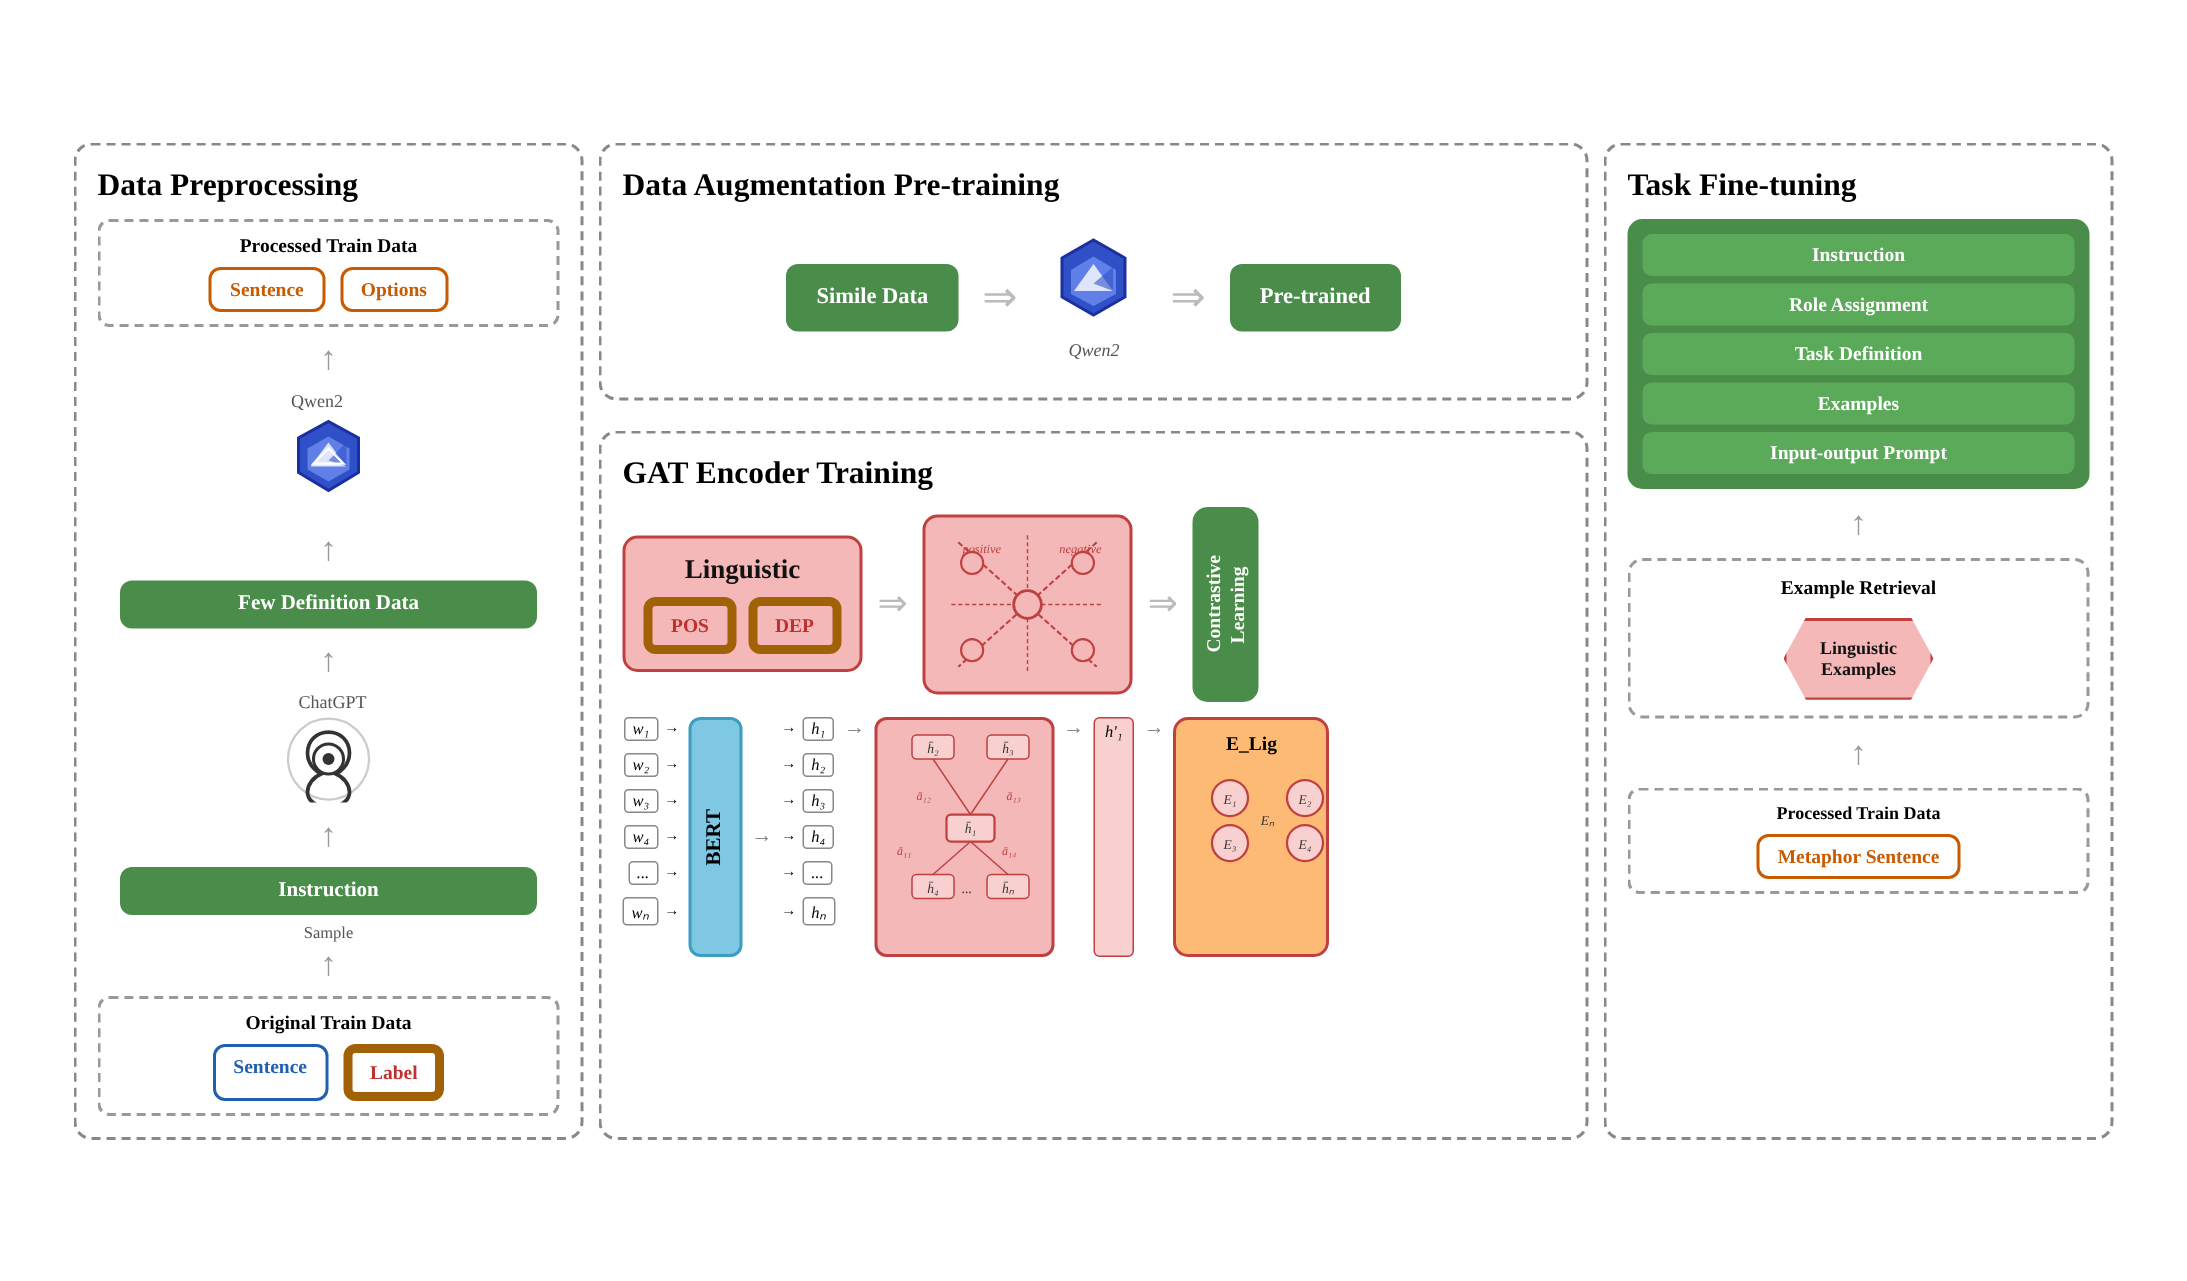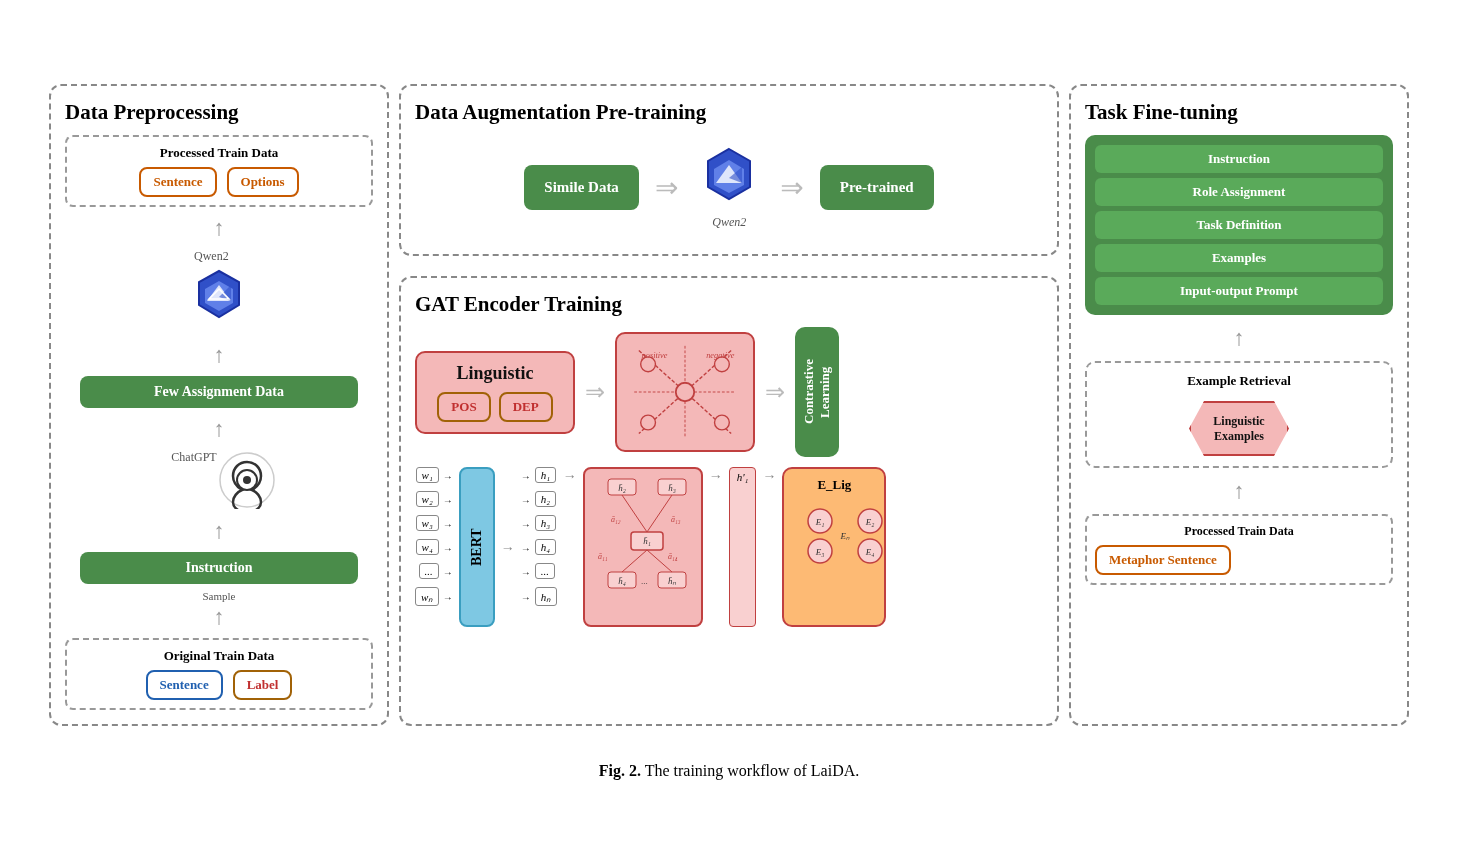--- a/index.html
+++ b/index.html
@@ -333,7 +333,7 @@
 
         <div class="arrow-up">↑</div>
 
-        <div class="green-box" style="width:90%;">Few Assignment Data</div>
+        <div class="green-box" style="width:90%;">Few Definition Data</div>
 
         <div class="arrow-up">↑</div>
 

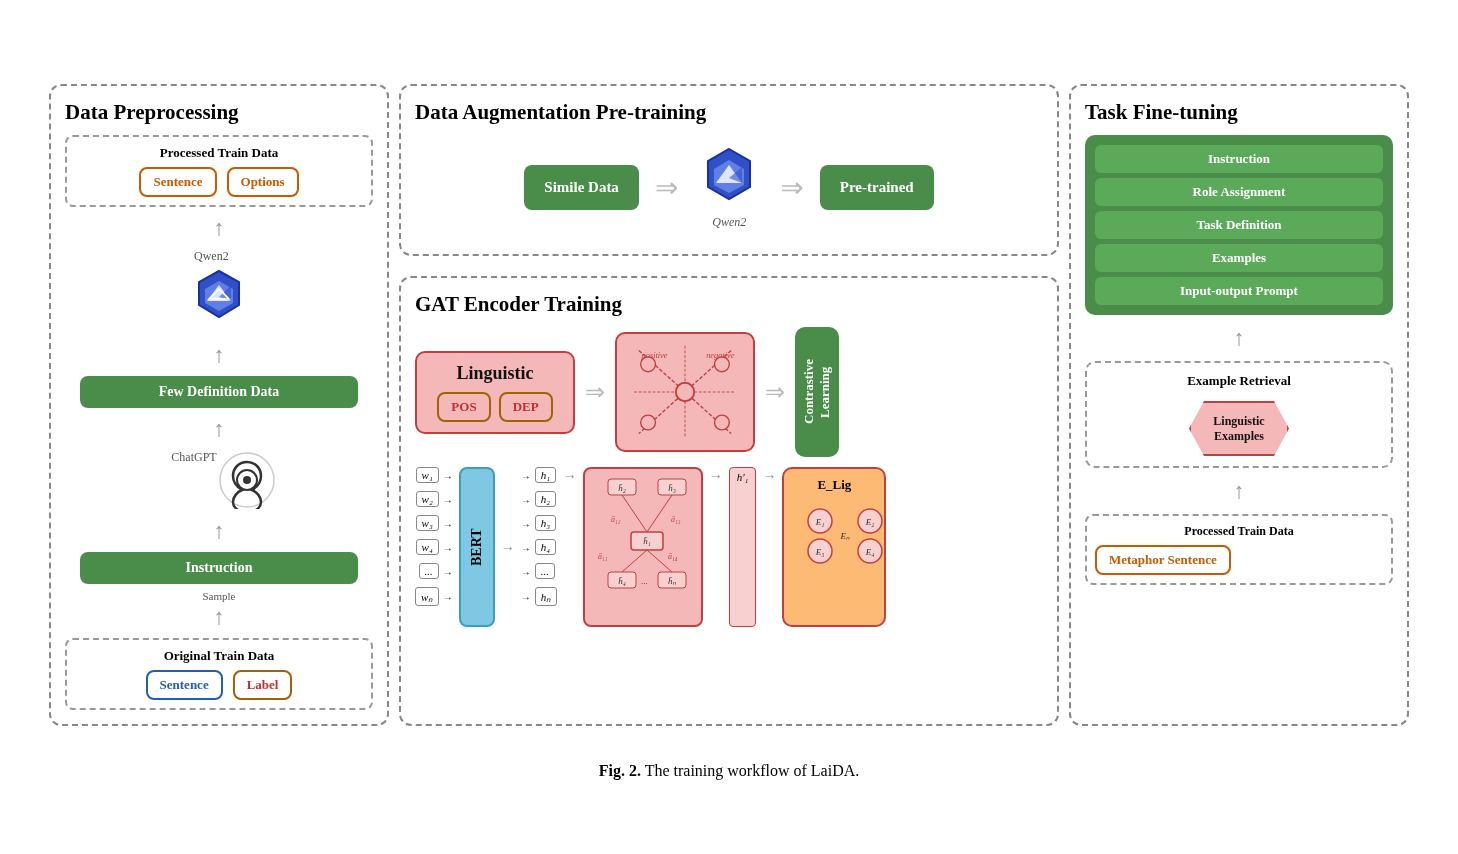--- a/index.html
+++ b/index.html
@@ -82,7 +82,7 @@
     .pink-box {
       background: #fff;
       color: #c03030;
-      border: 2px solid #a16207;
+      border: 6px solid #a16207;
       border-radius: 8px;
       padding: 5px 12px;
       font-weight: bold;

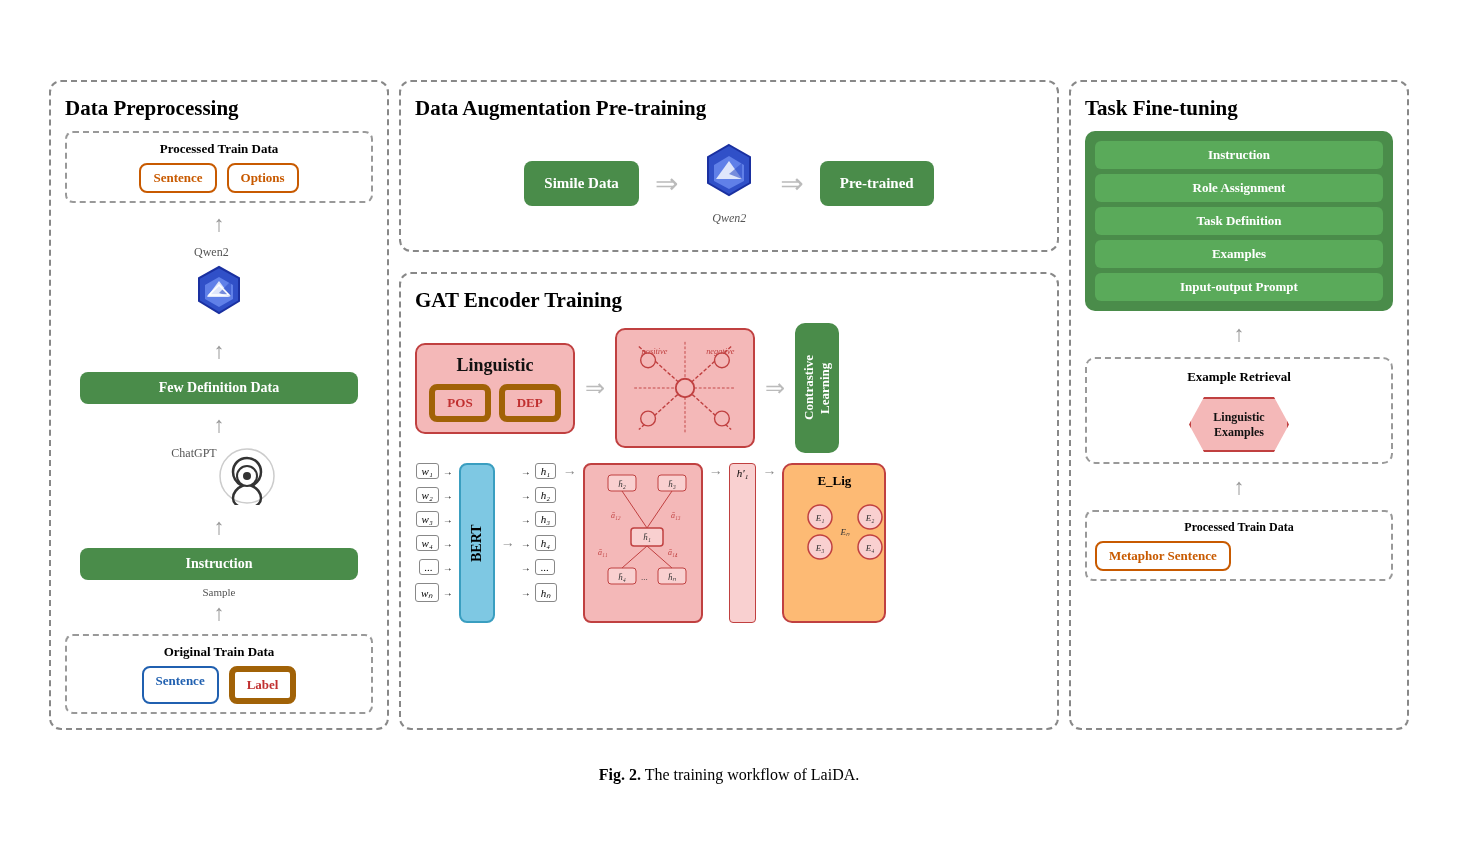--- a/index.html
+++ b/index.html
@@ -337,7 +337,7 @@
 
         <div class="arrow-up">↑</div>
 
-        <div style="display:flex; flex-direction:row; align-items:center;">
+        <div style="display:flex; flex-direction:column; align-items:center;">
           <div style="font-size:12px; color:#555; align-self:flex-start; margin-left:10px;">ChatGPT</div>
           <div class="chatgpt-logo">
             <svg width="58" height="58" viewBox="0 0 58 58">

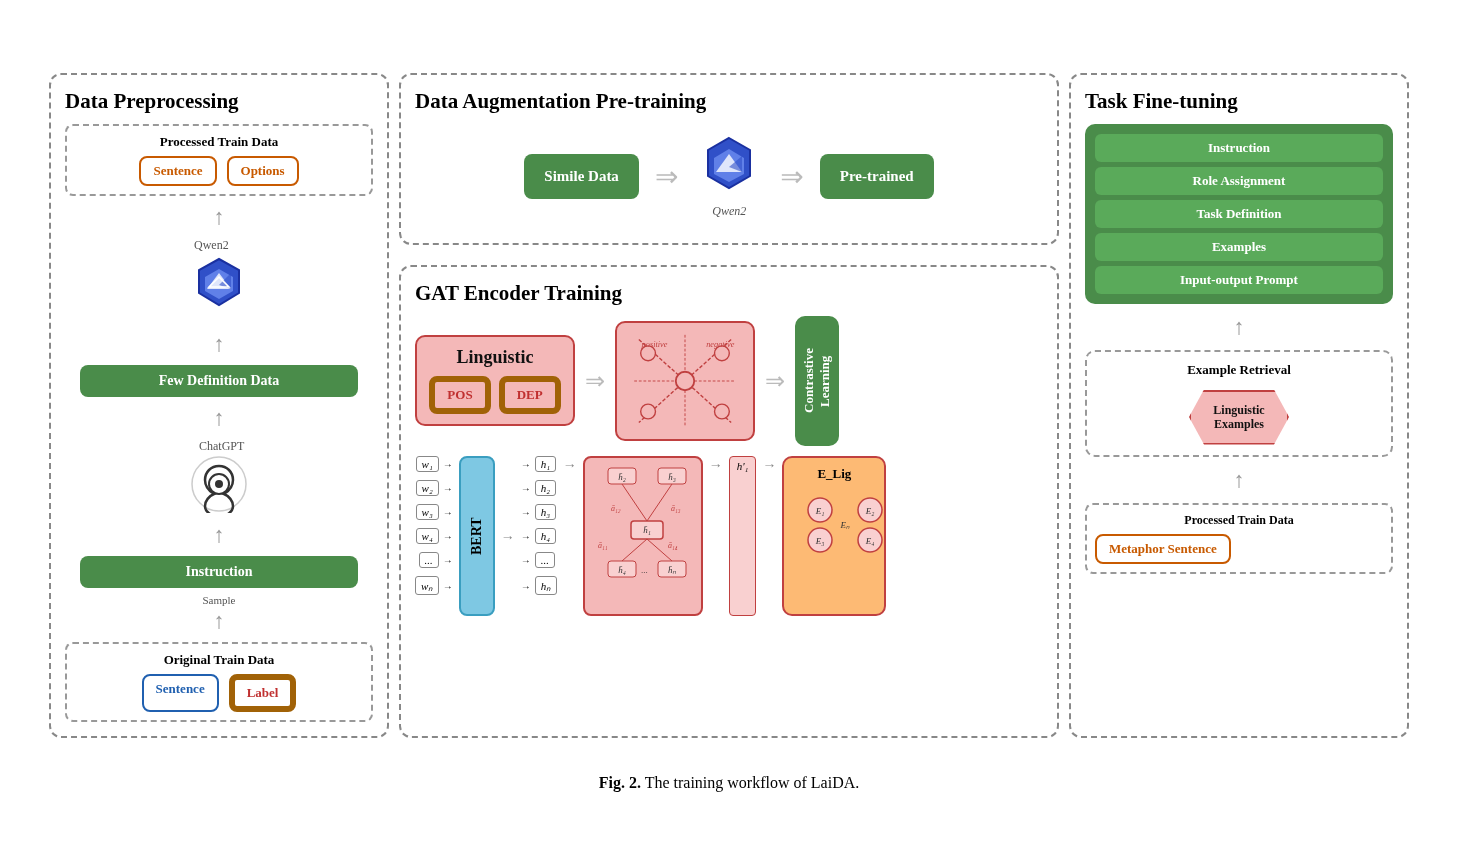--- a/index.html
+++ b/index.html
@@ -590,7 +590,7 @@
 
         <div class="processed-train-small">
           <div style="font-size:12px; font-weight:bold; margin-bottom:6px; text-align:center;">Processed Train Data</div>
-          <div style="display:flex; ">
+          <div style="display:flex; justify-content:center;">
             <span class="orange-box">Metaphor Sentence</span>
           </div>
         </div>

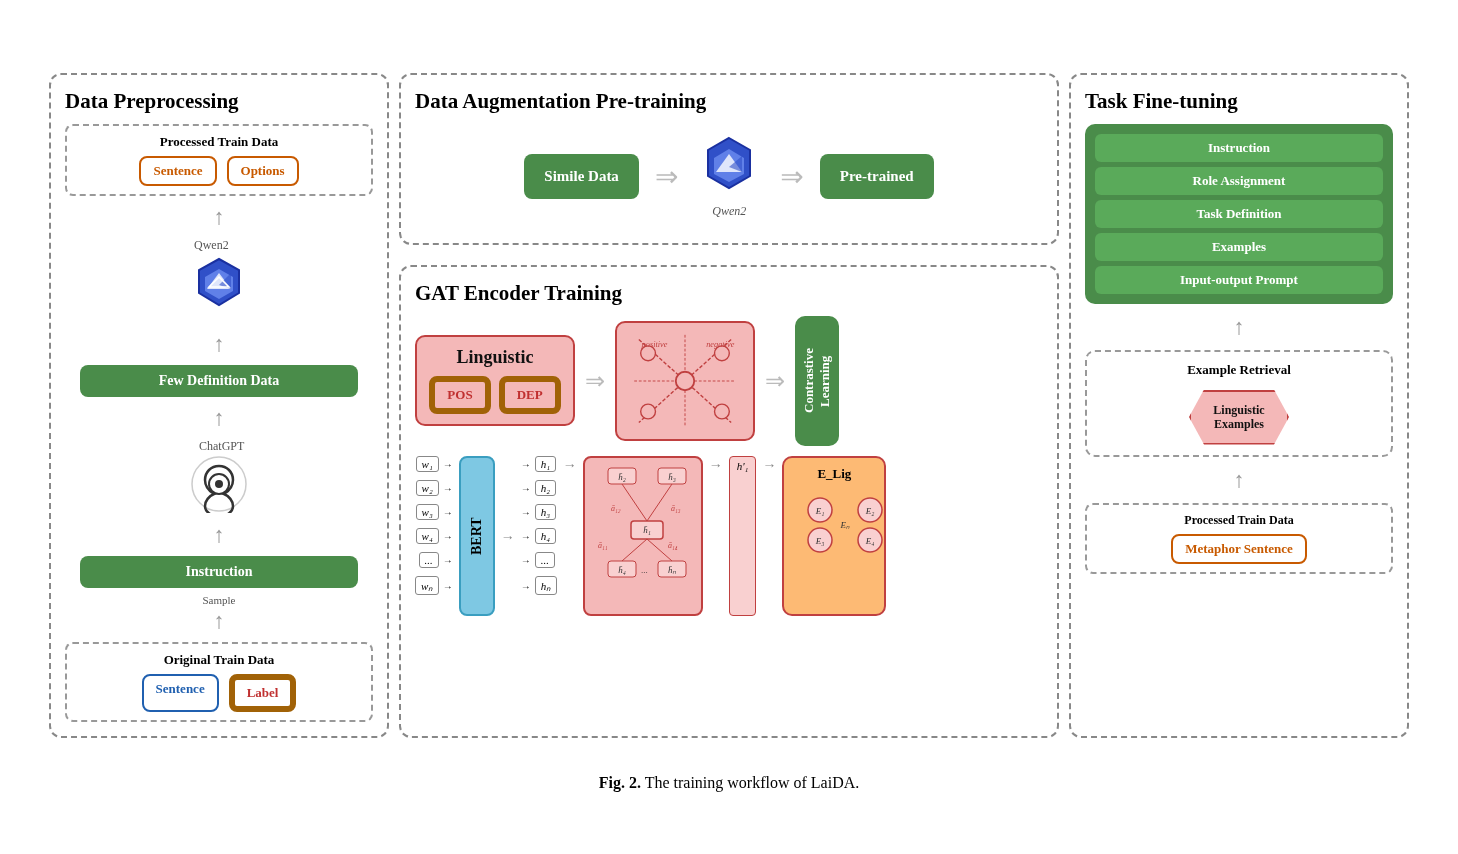--- a/index.html
+++ b/index.html
@@ -600,9 +600,6 @@
 
   </div>
 
-  <div class="caption">
-    <strong>Fig. 2.</strong><span> The training workflow of LaiDA.</span>
-  </div>
 </div>
 
 </body></html>

